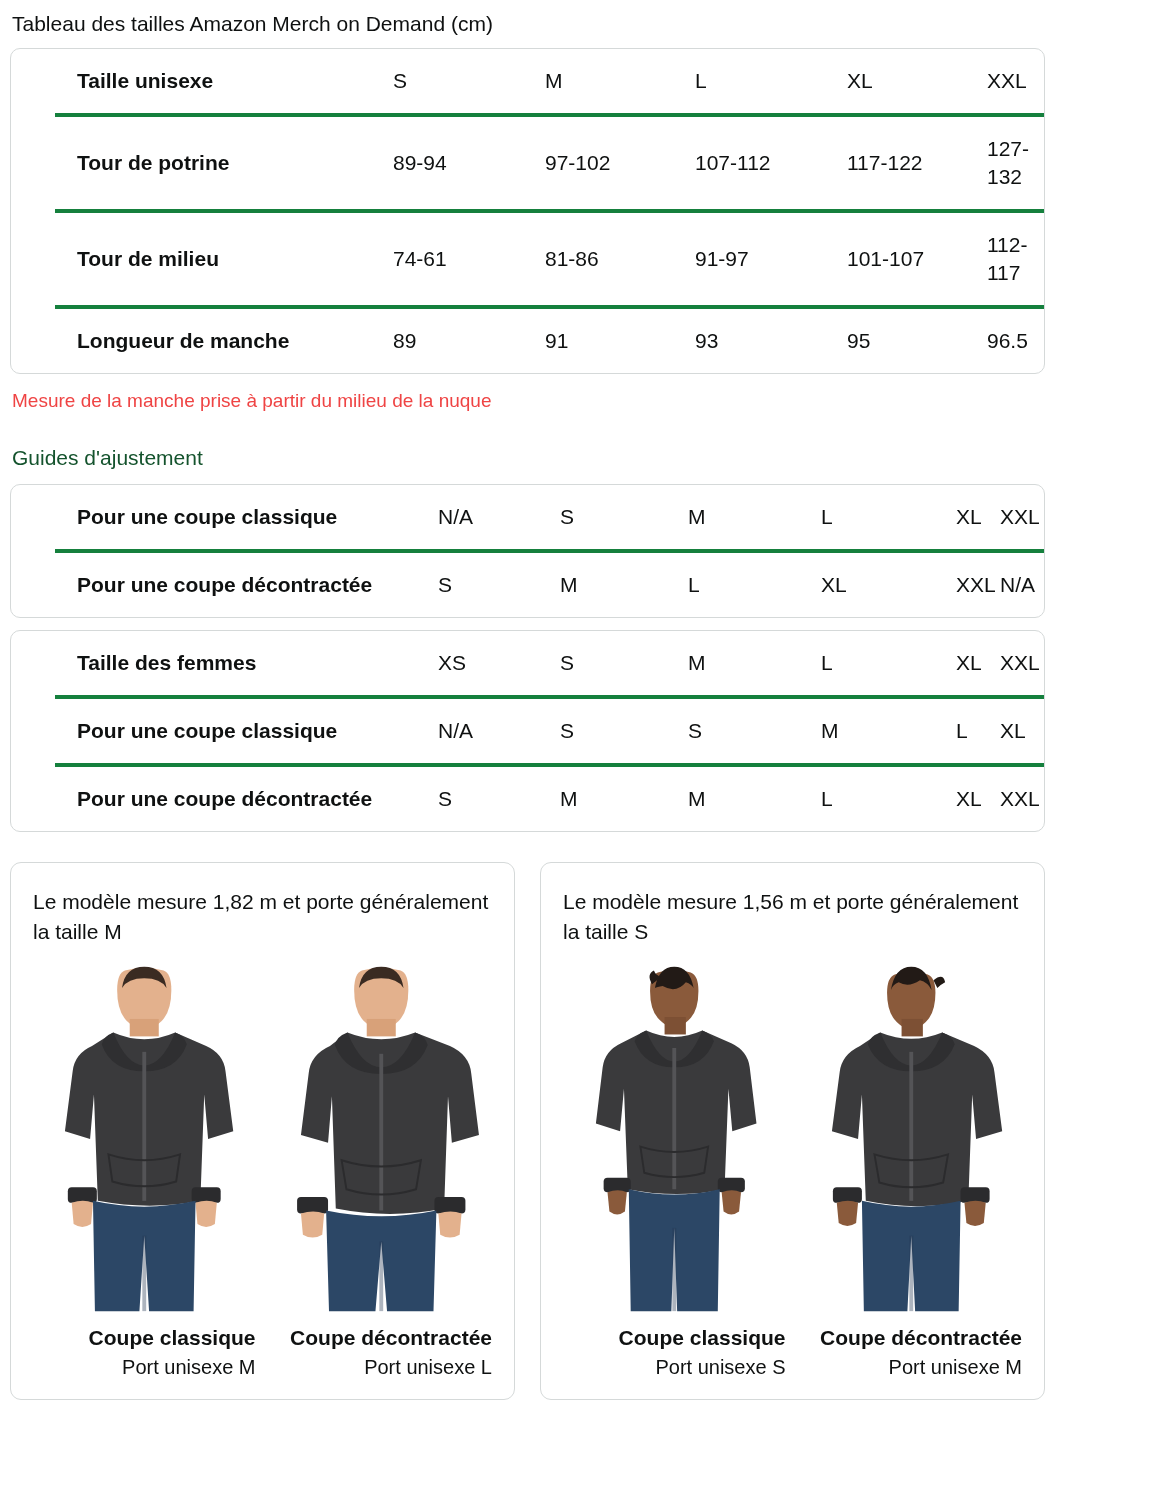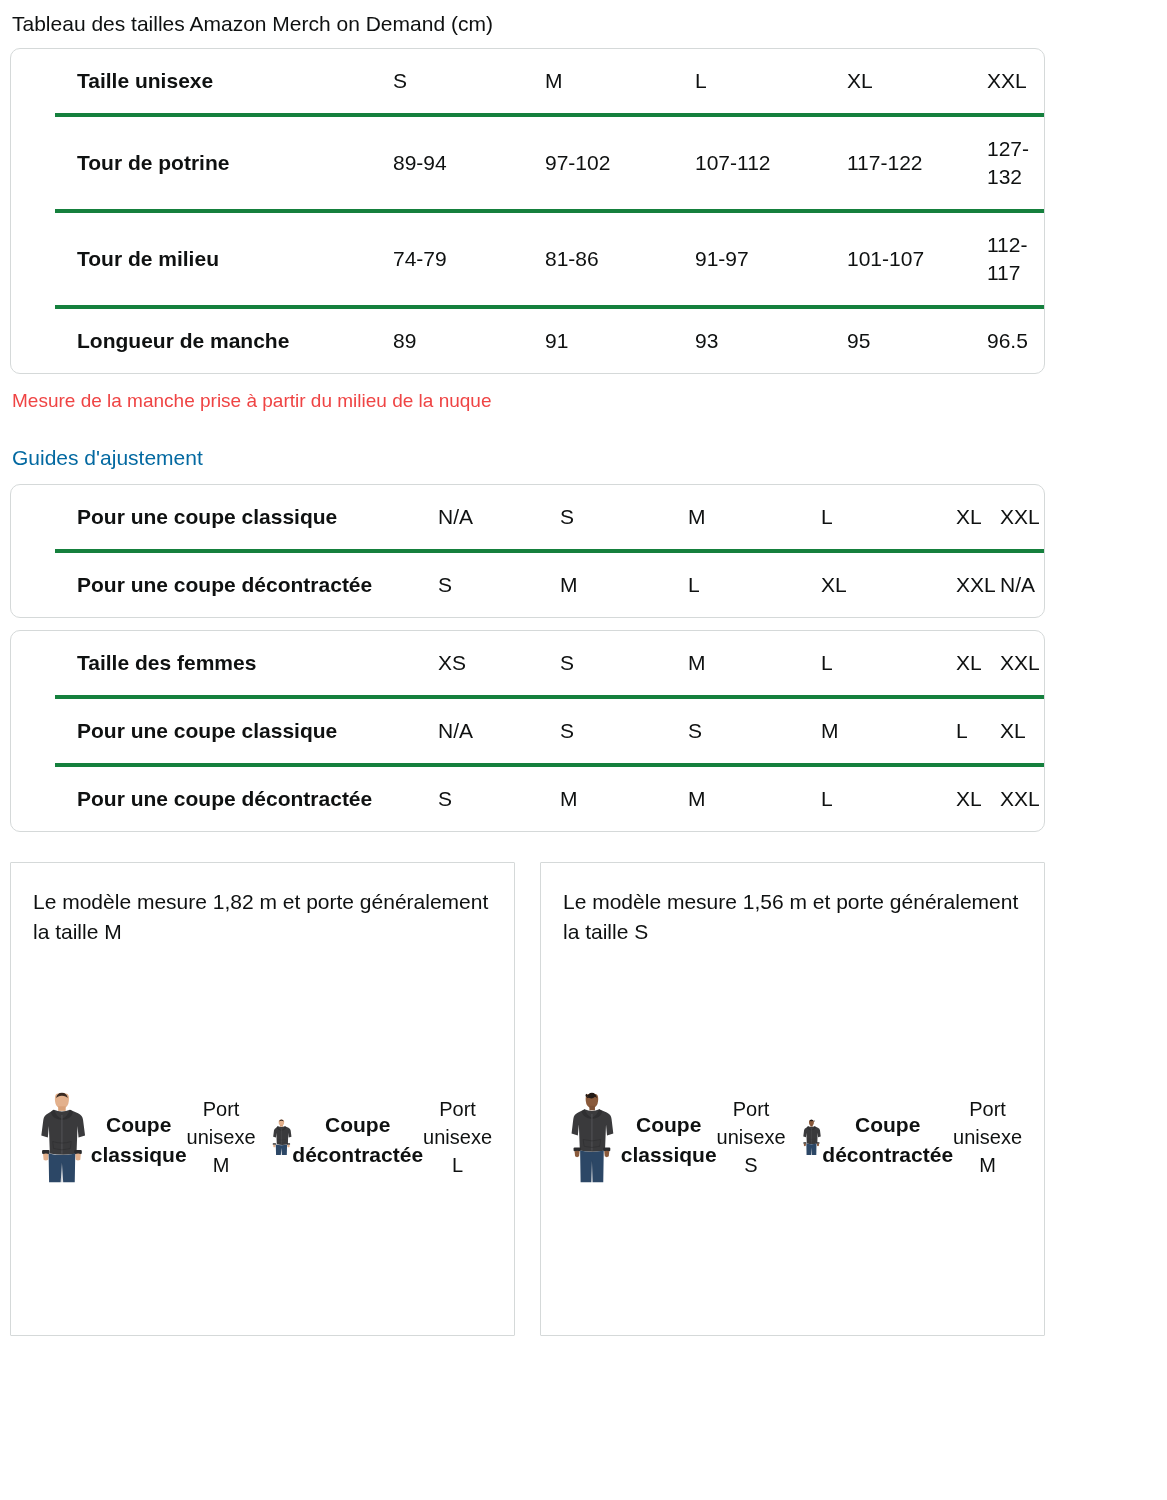--- a/index.html
+++ b/index.html
@@ -184,7 +184,7 @@
         </tr>
         <tr>
           <th class="rowhead">Tour de milieu</th>
-          <td class="val">74-79</td>
+          <td class="val">74-61</td>
           <td class="val">81-86</td>
           <td class="val">91-97</td>
           <td class="val">101-107</td>

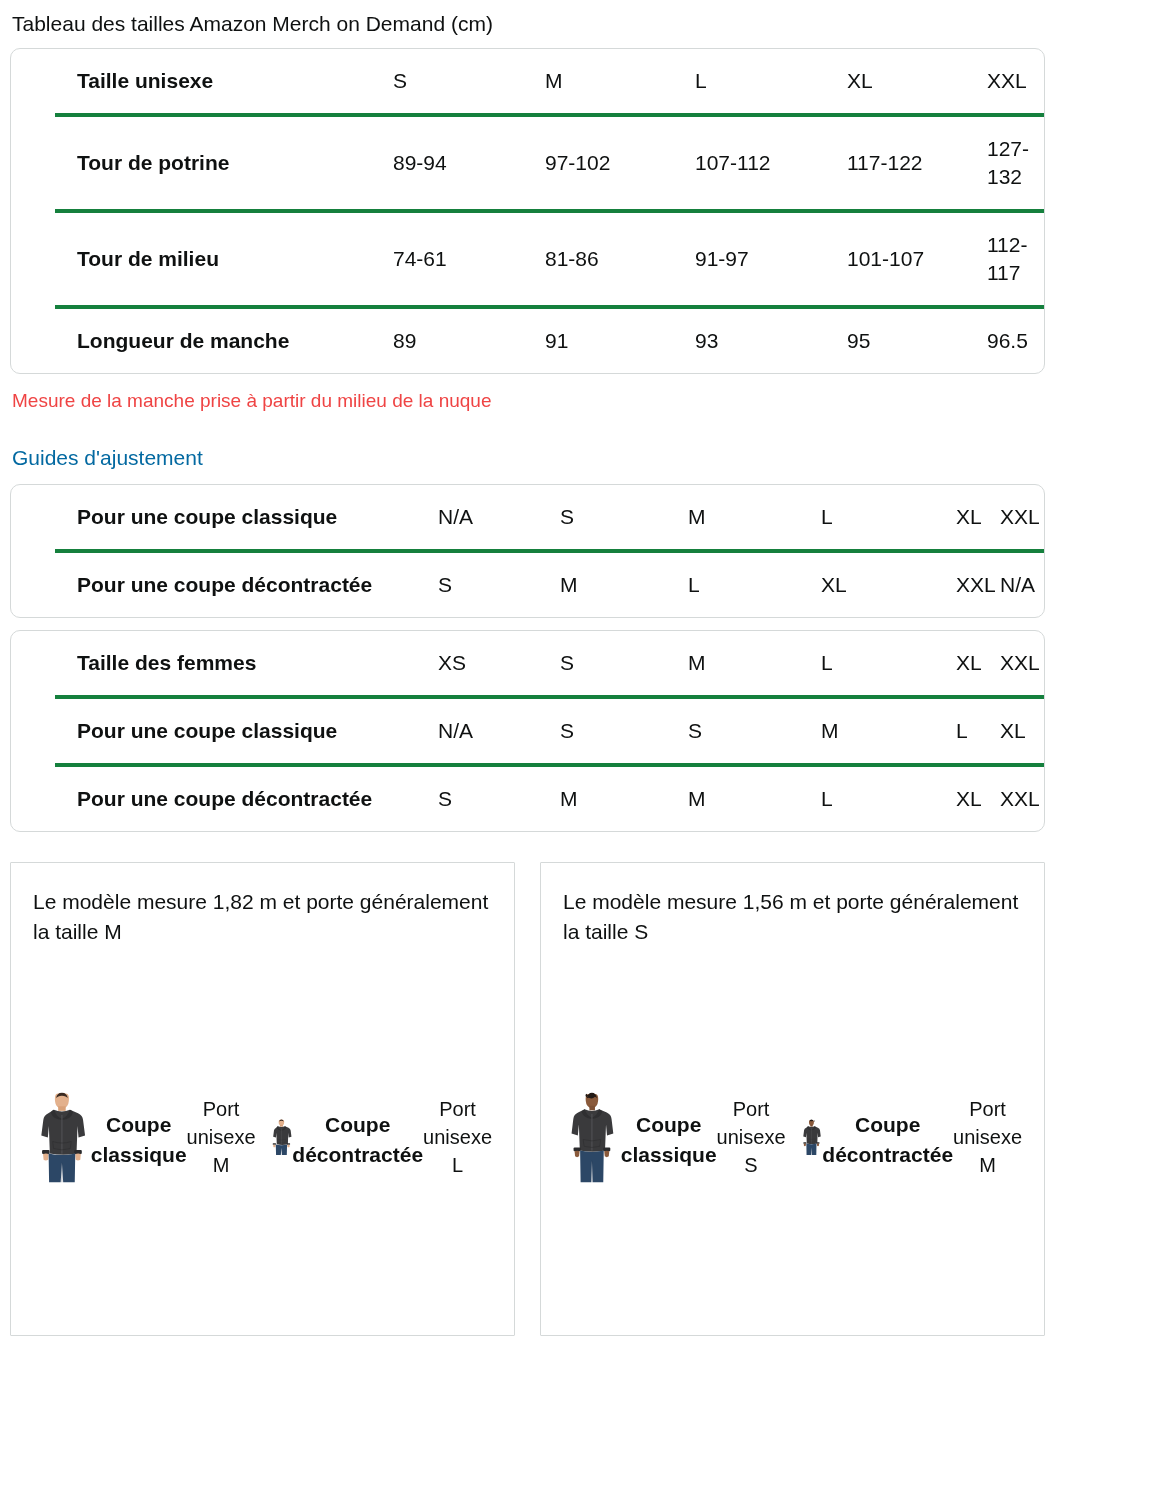--- a/index.html
+++ b/index.html
@@ -38,7 +38,7 @@
   .section-title {
     font-size: 21px;
     line-height: 28px;
-    color: #0369a1;
+    color: #14532d;
     margin: 30px 0 12px 2px;
     font-weight: 400;
   }

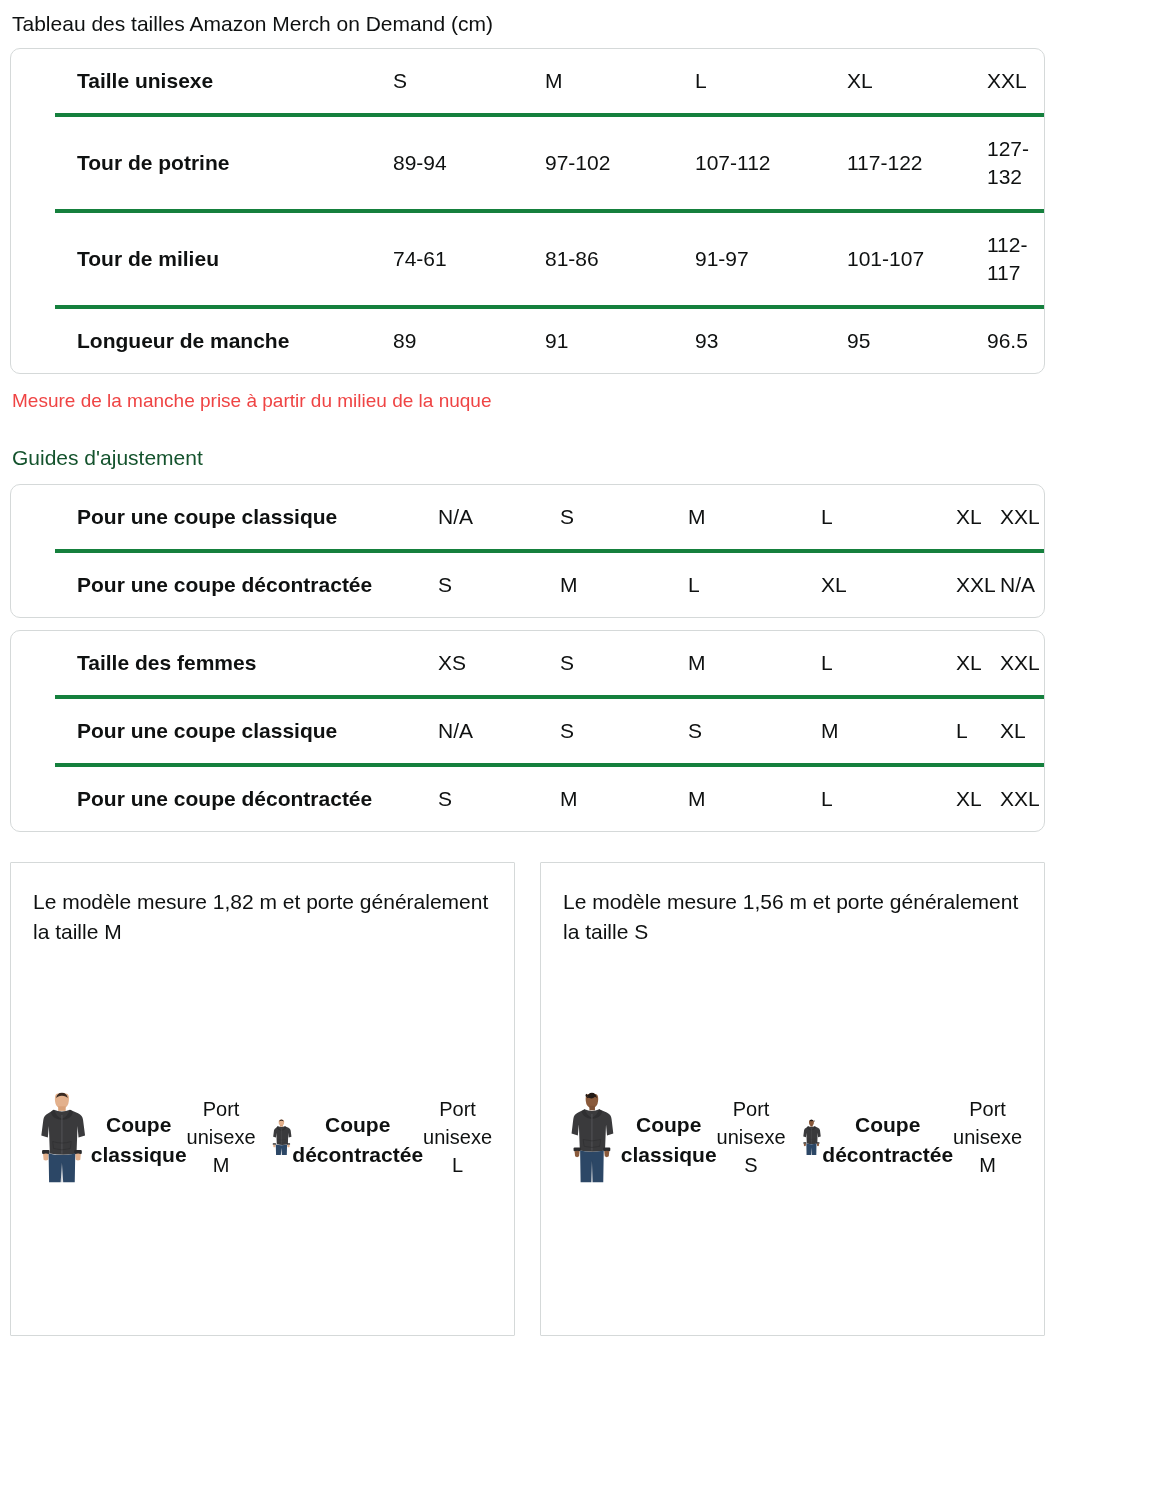--- a/index.html
+++ b/index.html
@@ -106,7 +106,7 @@
   }
   .model-card {
     border: 1px solid #d5d9d9;
-    border-radius: 1px;
+    border-radius: 11px;
     box-sizing: border-box;
     padding: 24px 22px 18px 22px;
     flex: 1 1 0;

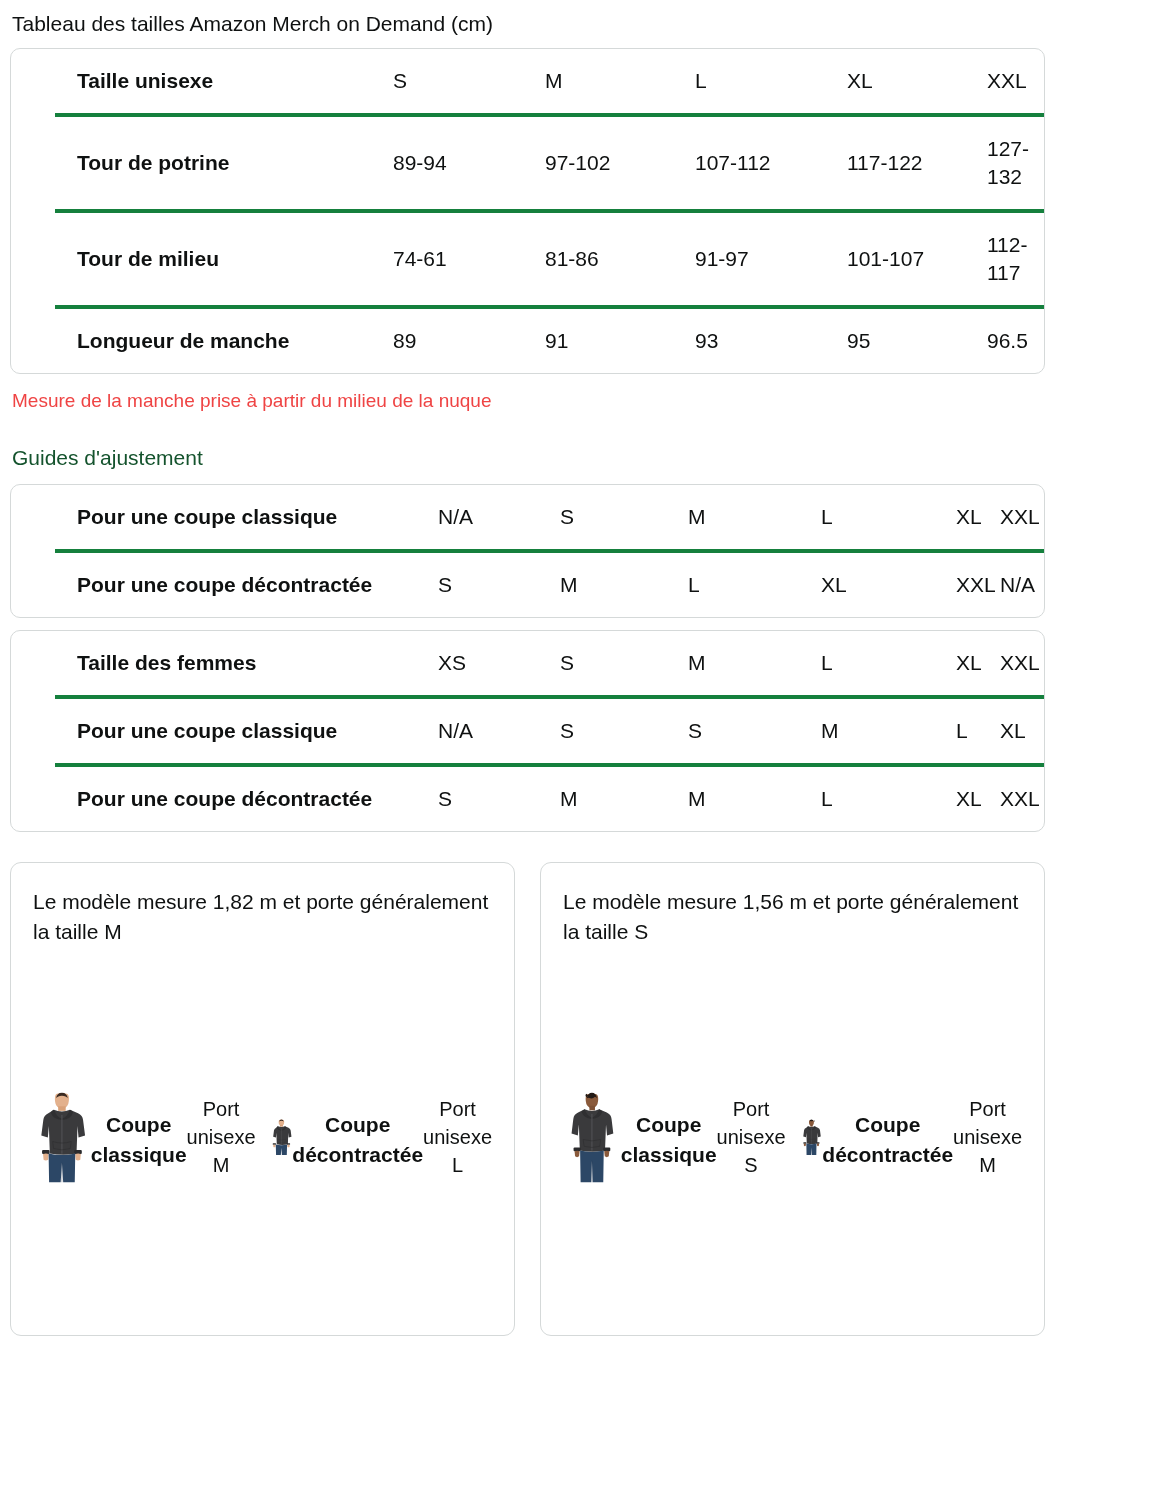--- a/index.html
+++ b/index.html
@@ -126,8 +126,8 @@
   .figure {
     flex: 1 1 0;
     display: flex;
-    flex-direction: row;
-    align-items: center;
+    flex-direction: column;
+    align-items: flex-end;
   }
   .figure .art {
     width: 100%;

